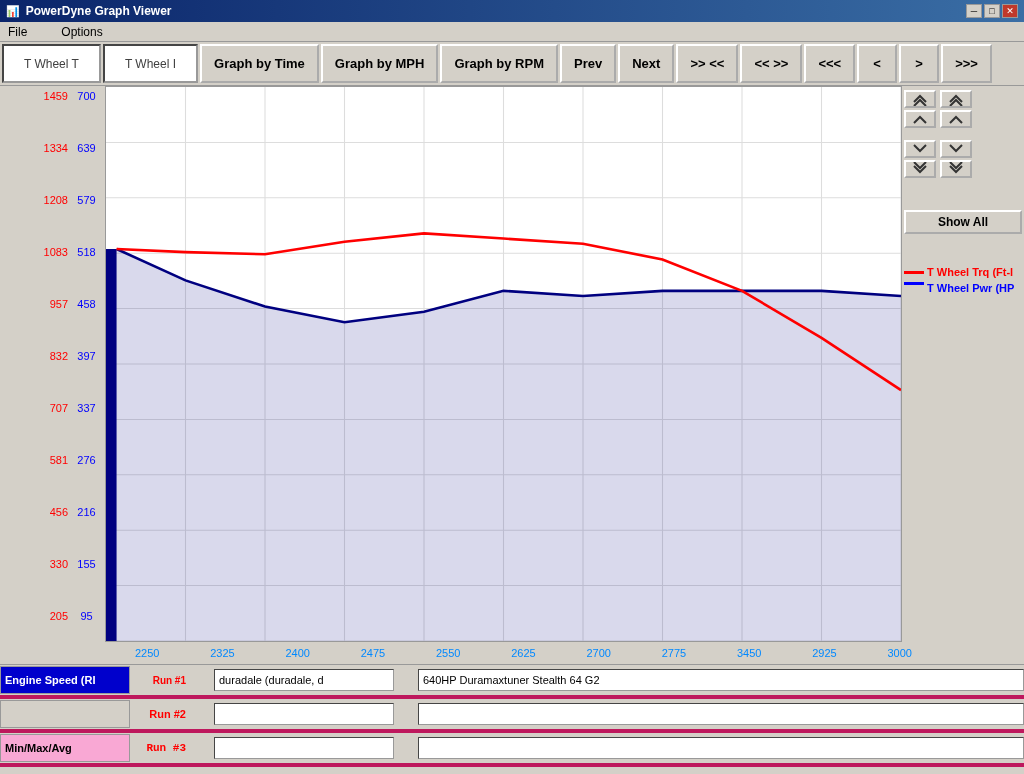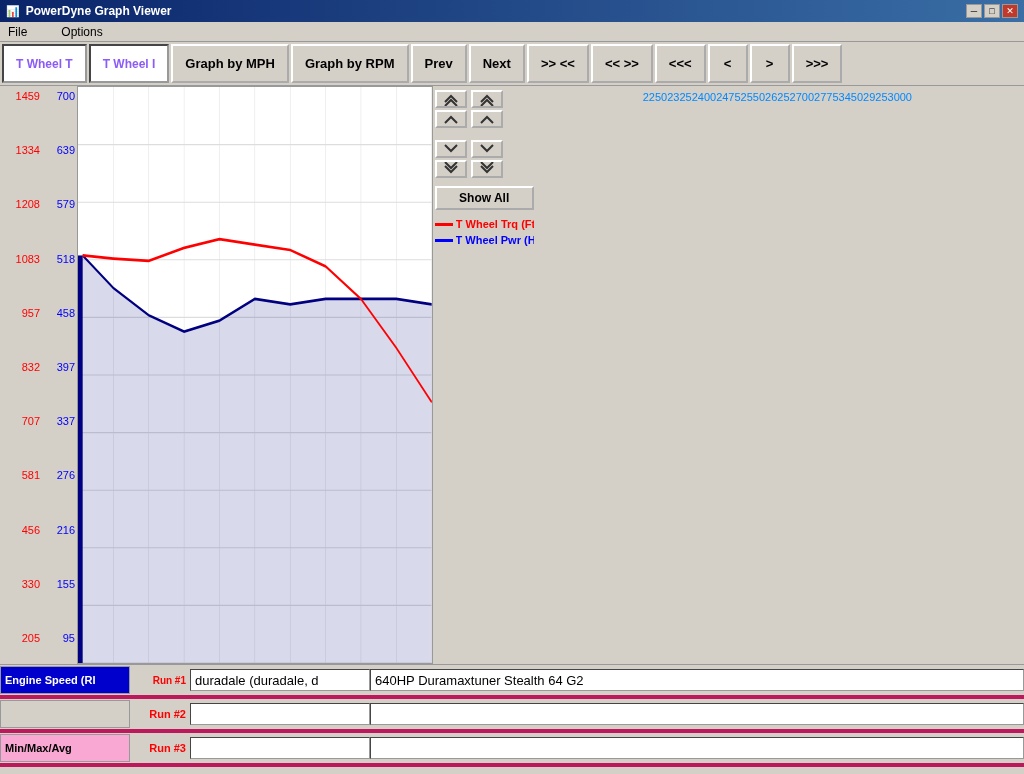--- a/index.html
+++ b/index.html
@@ -38,8 +38,8 @@
     }
     .tab-btn {
       background: #d4d0c8; border: 2px outset #fff;
-      padding: 2px 12px; cursor: pointer; font-size: 12px; font-weight: bold;
-      display: flex; align-items: center; white-space: nowrap; color: #8b5cf6;
+      padding: 2px 20px; cursor: pointer; font-size: 12px; font-weight: normal;
+      display: flex; align-items: center; white-space: nowrap; color: #404040;
     }
     .tab-btn.active { background: #fff; border: 2px inset #999; }
     .nav-btn {

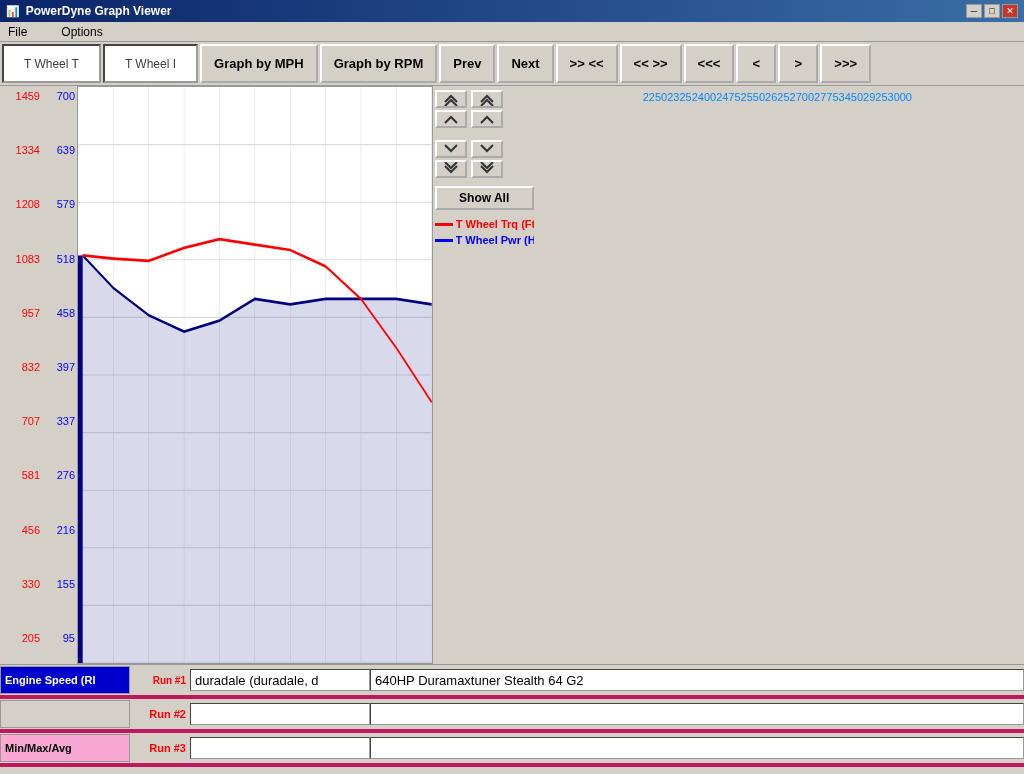--- a/index.html
+++ b/index.html
@@ -117,6 +117,7 @@
 <div class="toolbar">
   <div class="tab-btn active">T Wheel T</div>
   <div class="tab-btn active">T Wheel I</div>
+  <div class="nav-btn">Graph by Time</div>
   <div class="nav-btn">Graph by MPH</div>
   <div class="nav-btn">Graph by RPM</div>
   <div class="nav-btn">Prev</div>

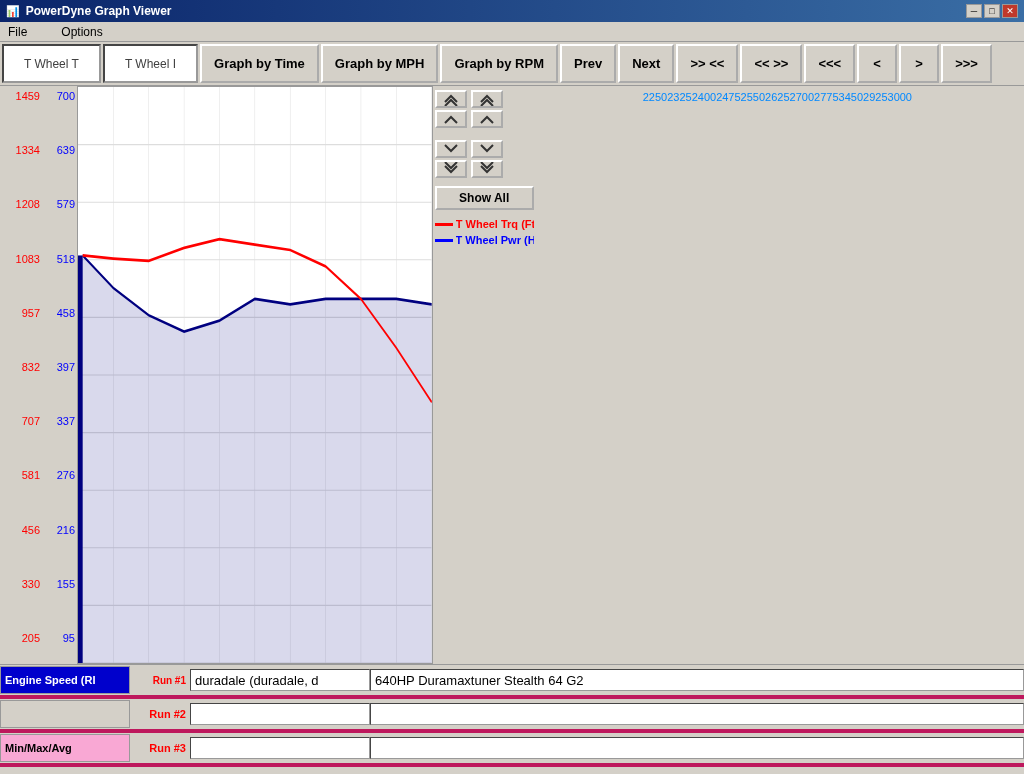--- a/index.html
+++ b/index.html
@@ -130,7 +130,7 @@
   <div class="nav-btn">&gt;&gt;&gt;</div>
 </div>
 
-<div style="display:flex; flex-direction:row; height: calc(774px - 22px - 20px - 44px - 110px);">
+<div style="display:flex; flex-direction:column; height: calc(774px - 22px - 20px - 44px - 110px); padding-left: 28px;">
   <div style="display:flex; flex-direction:row; flex:1; overflow:hidden;">
 
     <div class="y-axis-left-red">

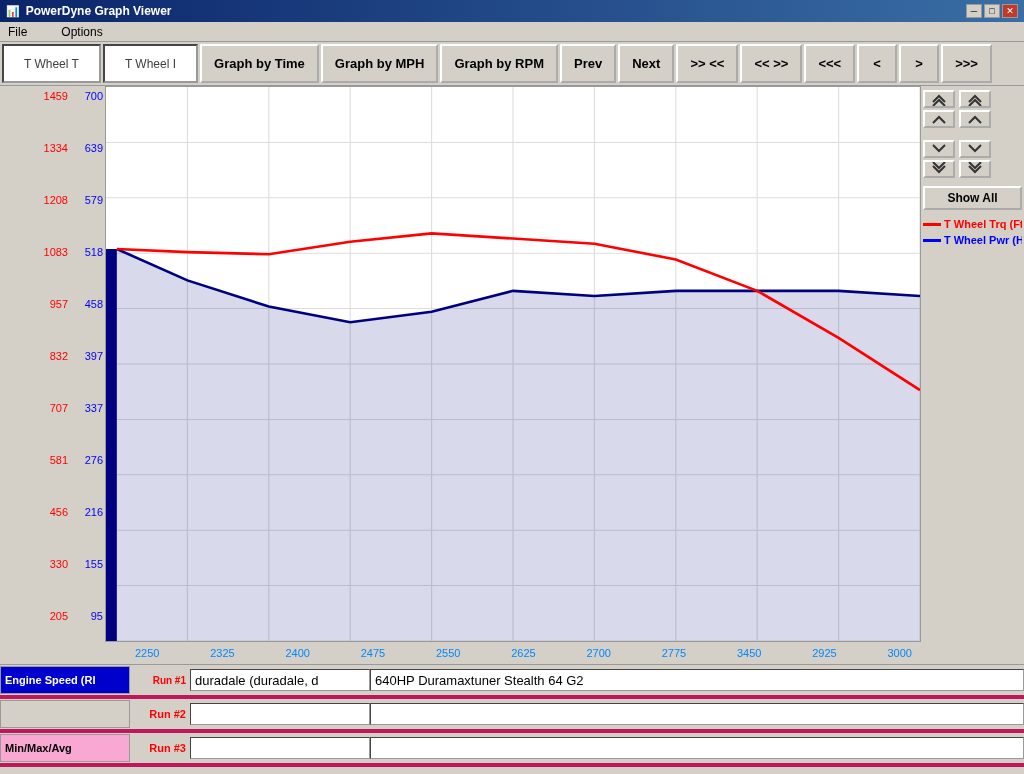--- a/index.html
+++ b/index.html
@@ -56,7 +56,7 @@
     
     .y-axis-left-blue {
       width: 35px; display: flex; flex-direction: column; justify-content: space-between;
-      align-items: flex-end; padding: 4px 2px 20px 0; color: blue; font-size: 11px;
+      align-items: center; padding: 4px 2px 20px 0; color: blue; font-size: 11px;
     }
 
     

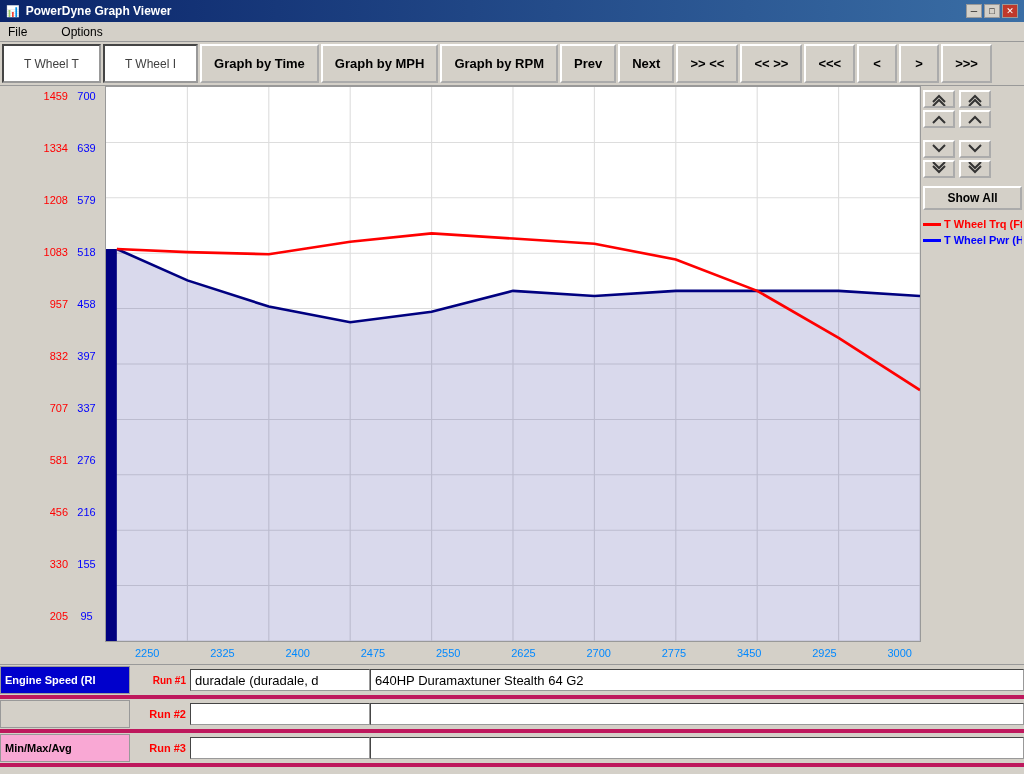--- a/index.html
+++ b/index.html
@@ -199,7 +199,7 @@
       </svg>
     </div>
 
-    <div style="width:103px; display:flex; flex-direction:column; padding:4px 2px;">
+    <div style="width:122px; display:flex; flex-direction:column; padding:4px 2px;gap:24px;">
 
       <div style="display:flex; flex-direction:row; gap:4px;">
 

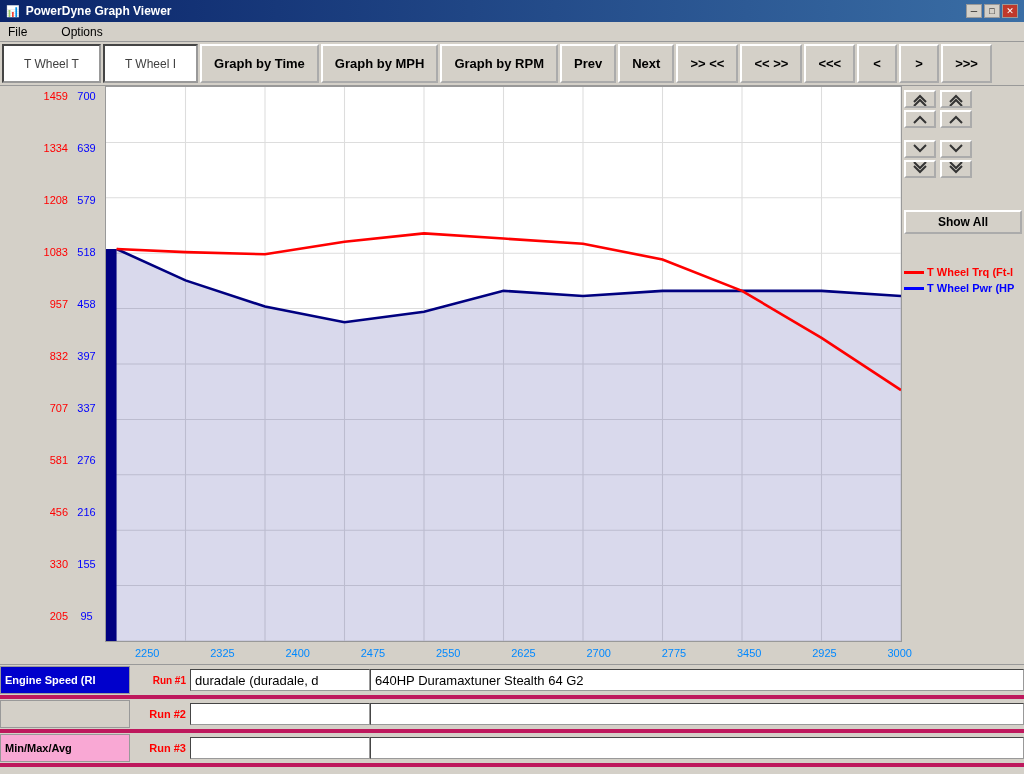--- a/index.html
+++ b/index.html
@@ -263,7 +263,7 @@
           <div style="width:20px; height:3px; background:red;"></div>
           <span style="font-size:11px; font-weight:bold; color:red; white-space:nowrap; overflow:hidden;">T Wheel Trq (Ft-l</span>
         </div>
-        <div style="display:flex; align-items:center; gap:3px;">
+        <div style="display:flex; align-items:flex-start; gap:3px;">
           <div style="width:20px; height:3px; background:blue;"></div>
           <span style="font-size:11px; font-weight:bold; color:blue; white-space:nowrap; overflow:hidden;">T Wheel Pwr (HP</span>
         </div>

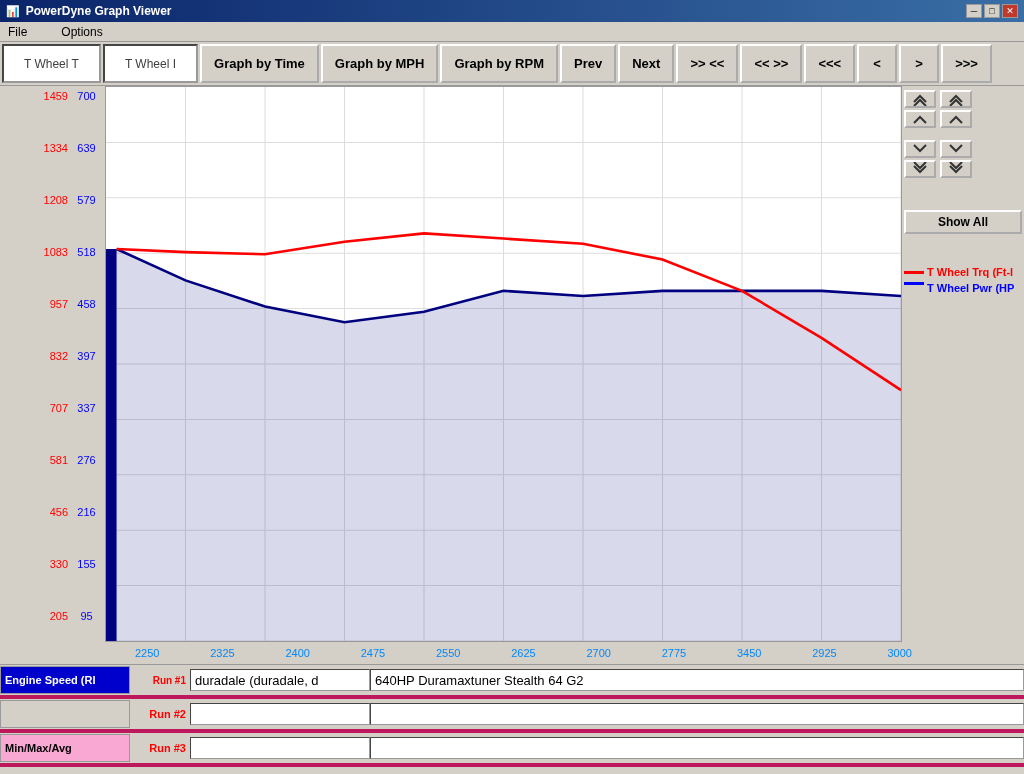--- a/index.html
+++ b/index.html
@@ -90,7 +90,7 @@
     .bottom-label.blue-bg { background: #0000cc; color: white; }
     .run-input {
       flex: 1; height: 22px; border: 1px inset #999; background: white;
-      font-size: 13px; padding: 2px 4px;
+      font-size: 11px; padding: 2px 4px; margin-left: 24px;
     }
     .run-input.full { flex: 1; }
   </style>

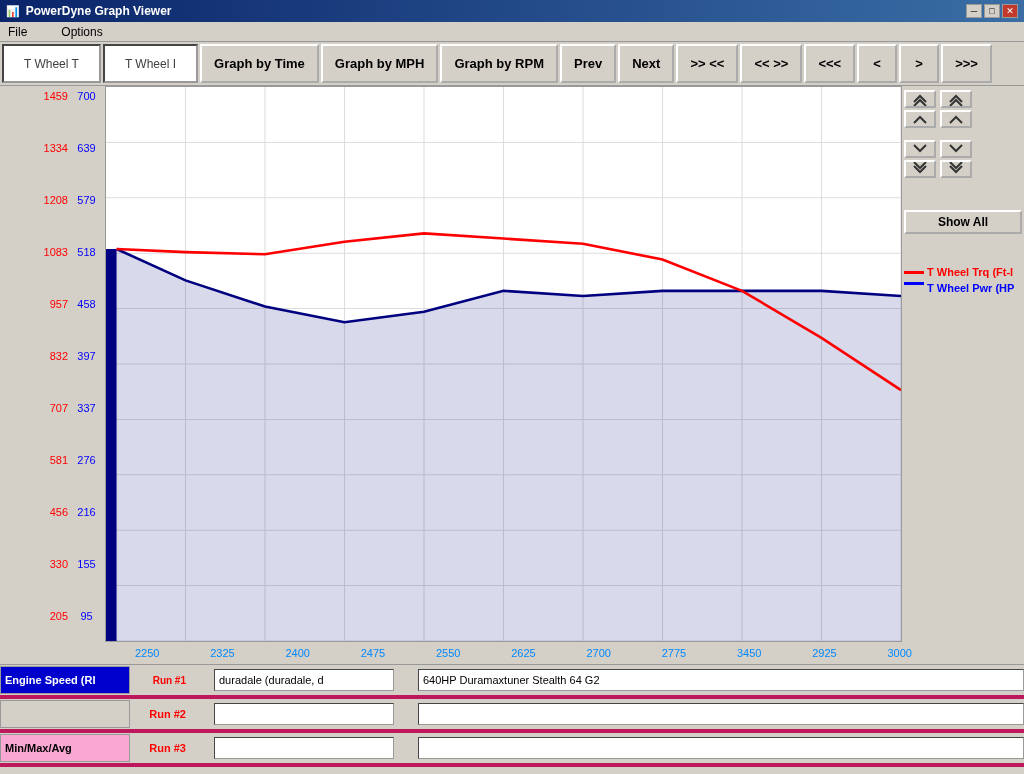--- a/index.html
+++ b/index.html
@@ -312,7 +312,7 @@
 
   <div class="bottom-row">
     <div class="bottom-label" style="background:#f9a8d4;">Min/Max/Avg</div>
-    <div style="width:60px; display:flex; align-items:center; padding-right:4px; justify-content:flex-end;">
+    <div style="width:60px; display:flex; align-items:center; padding-right:4px; justify-content:flex-end;font-family:Liberation Mono, monospace;">
       <span style="color:red; font-weight:bold; font-size:11px;">Run #3</span>
     </div>
     <input class="run-input" style="width: 180px; max-width: 180px;" value="" placeholder="">

